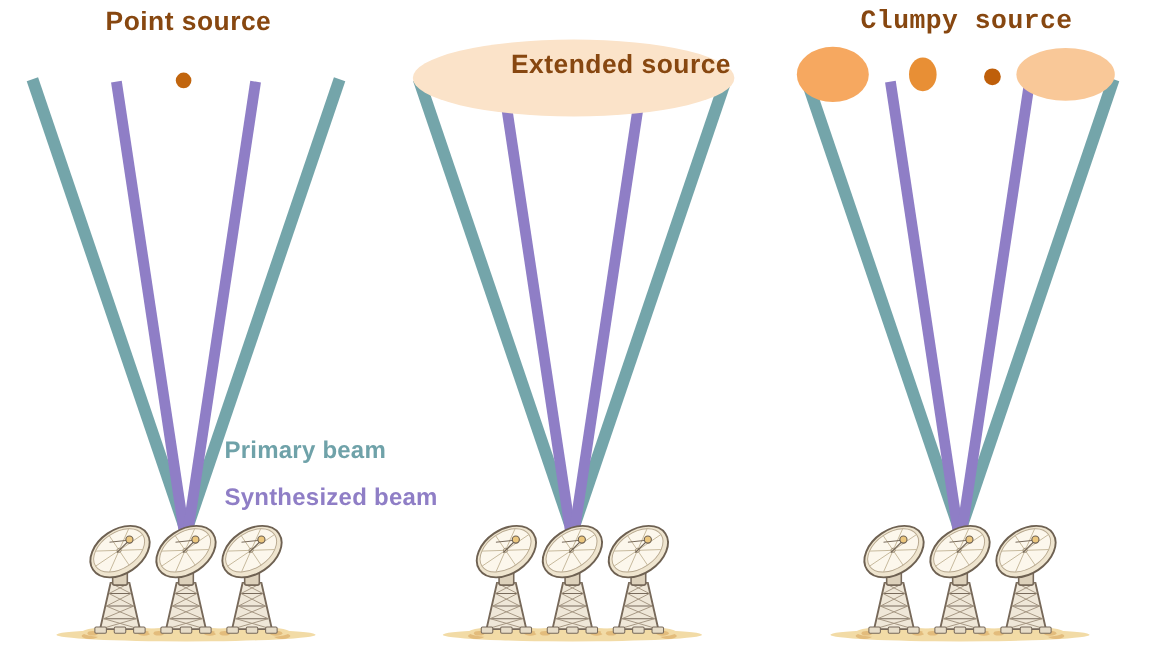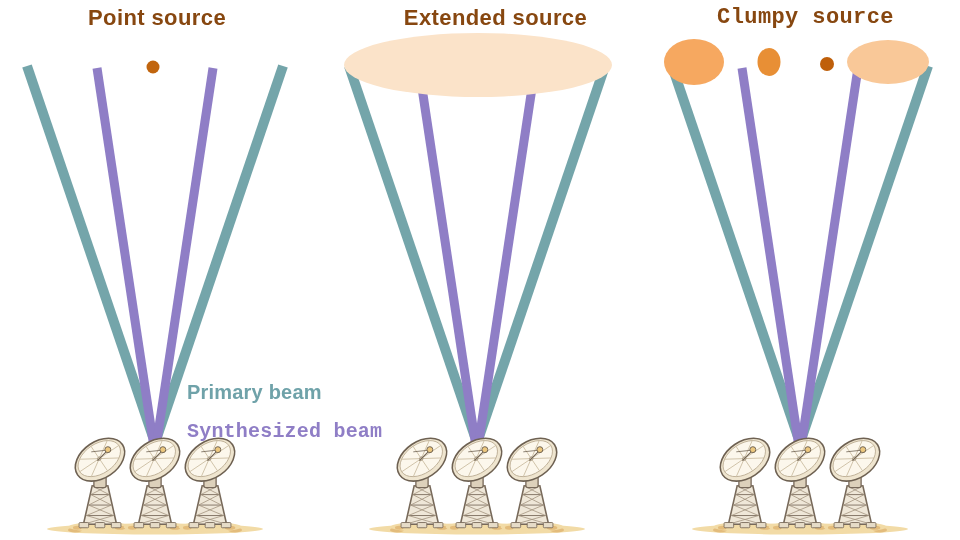--- a/index.html
+++ b/index.html
@@ -23,7 +23,7 @@
     text-align: center;
   }
   .title-1 { left: 32px;  width: 250px; }
-  .title-2 { left: 358px; width: 275px; }
+  .title-2 { left: 380px; width: 275px; margin-top: 36px; }
   .title-3 { left: 668px; width: 275px; font-family: Liberation Mono, monospace; }
   .legend-label {
     position: absolute;

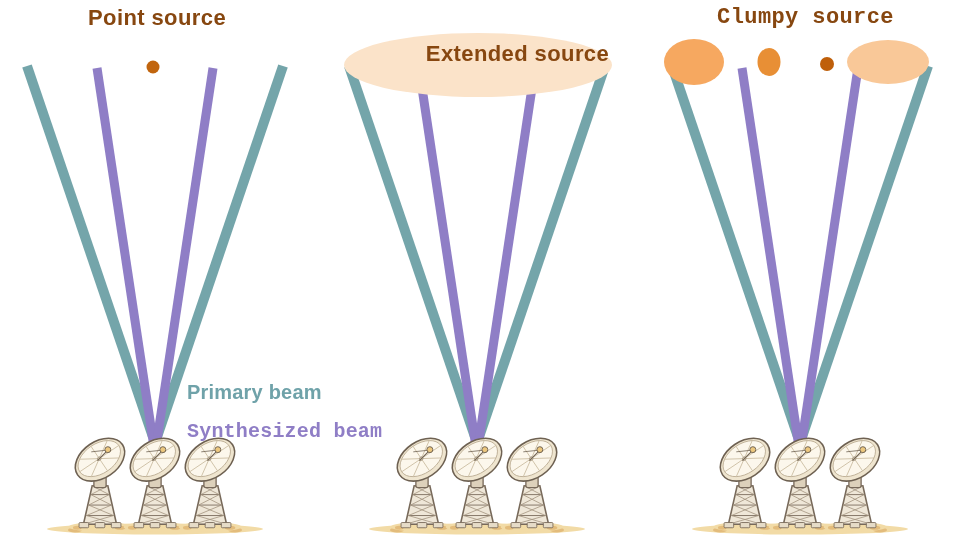--- a/index.html
+++ b/index.html
@@ -31,7 +31,6 @@
     font-size: 20px;
     font-weight: bold;
     letter-spacing: 0.2px;
-    margin-top: 16px;
   }
   .legend-primary     { top: 365px; color: #6fa2a9; }
   .legend-synthesized { top: 404px; color: #8f7ec6; font-family: Liberation Mono, monospace; }

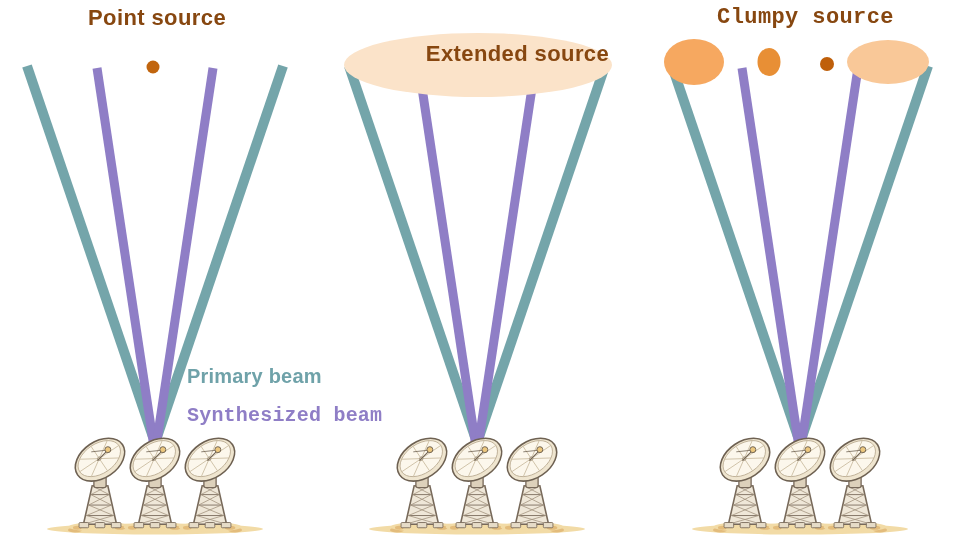--- a/index.html
+++ b/index.html
@@ -33,7 +33,7 @@
     letter-spacing: 0.2px;
   }
   .legend-primary     { top: 365px; color: #6fa2a9; }
-  .legend-synthesized { top: 404px; color: #8f7ec6; font-family: Liberation Mono, monospace; }
+  .legend-synthesized { top: 404px; color: #8f7ec6; }
 </style>
 </head>
 <body>

